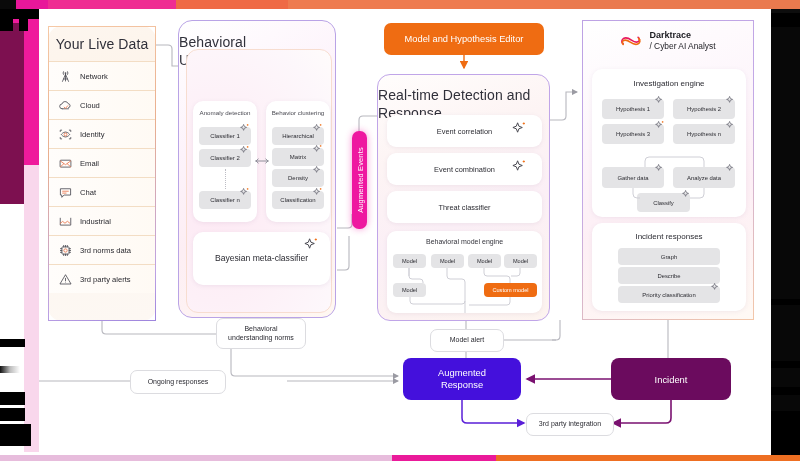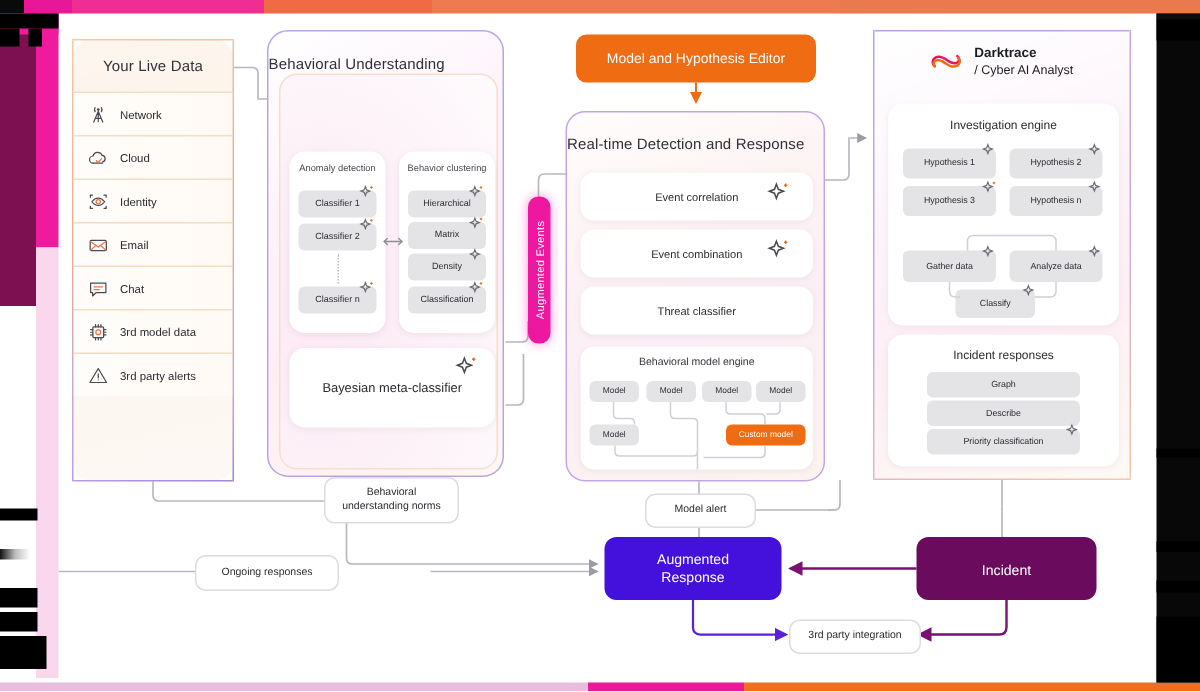--- a/index.html
+++ b/index.html
@@ -22,7 +22,7 @@
 
   
   .panel{position:absolute;border-radius:14px;box-sizing:border-box;}
-  .panel-title{font-size:10px;text-align:center;color:#30303a;letter-spacing:.1px;}
+  .panel-title{font-size:14px;text-align:center;color:#30303a;letter-spacing:.1px;}
   .sub-title{font-size:6.2px;text-align:center;color:#4a4a52;}
 
   

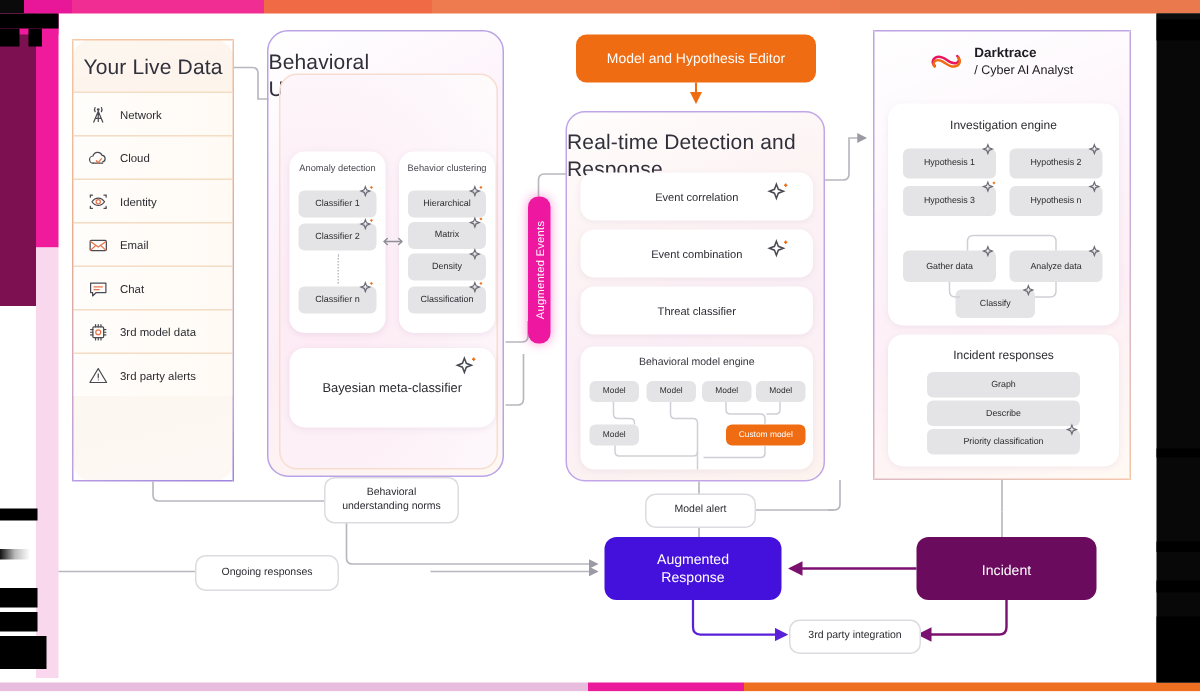--- a/index.html
+++ b/index.html
@@ -234,6 +234,13 @@
       <span class="lbl">Chat</span>
     </div>
 
+    <div class="ld-row">
+      <svg class="ld-ic" viewBox="0 0 20 20" fill="none" stroke="#4a4a52" stroke-width="1.1">
+        <path d="M3 5.6v9.2h14V5.6" stroke-linecap="round"></path>
+        <path d="M3 12.5l3.2-2.6 3.1 2.4 3.2-2.6 3.2 2.5" stroke="#e8734a" stroke-linecap="round" stroke-linejoin="round"></path>
+      </svg>
+      <span class="lbl">Industrial</span>
+    </div>
 
     <div class="ld-row">
       <svg class="ld-ic" viewBox="0 0 20 20" fill="none" stroke="#4a4a52" stroke-width="1.1">

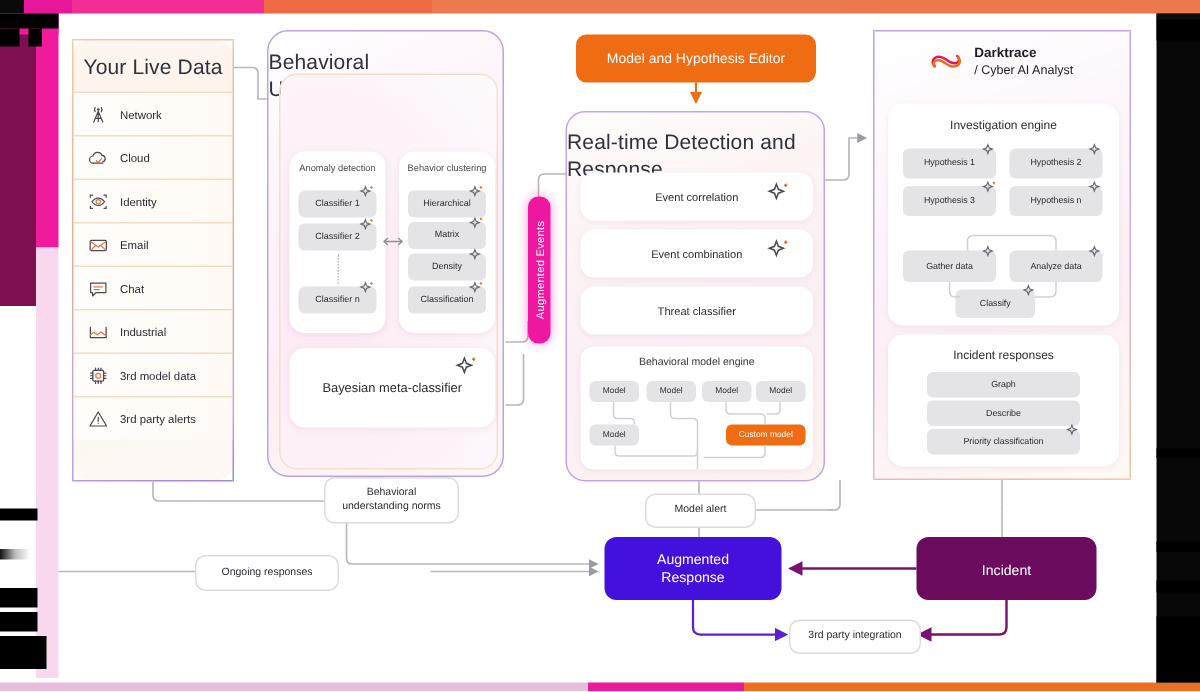--- a/index.html
+++ b/index.html
@@ -248,7 +248,7 @@
         <path d="M7.6 3.2v2M10 3.2v2M12.4 3.2v2M7.6 14.8v2M10 14.8v2M12.4 14.8v2M3.2 7.6h2M3.2 10h2M3.2 12.4h2M14.8 7.6h2M14.8 10h2M14.8 12.4h2" stroke-linecap="round"></path>
         <circle cx="10" cy="10" r="2.2" stroke="#e8734a"></circle>
       </svg>
-      <span class="lbl">3rd model data</span>
+      <span class="lbl">3rd norms data</span>
     </div>
 
     <div class="ld-row">

